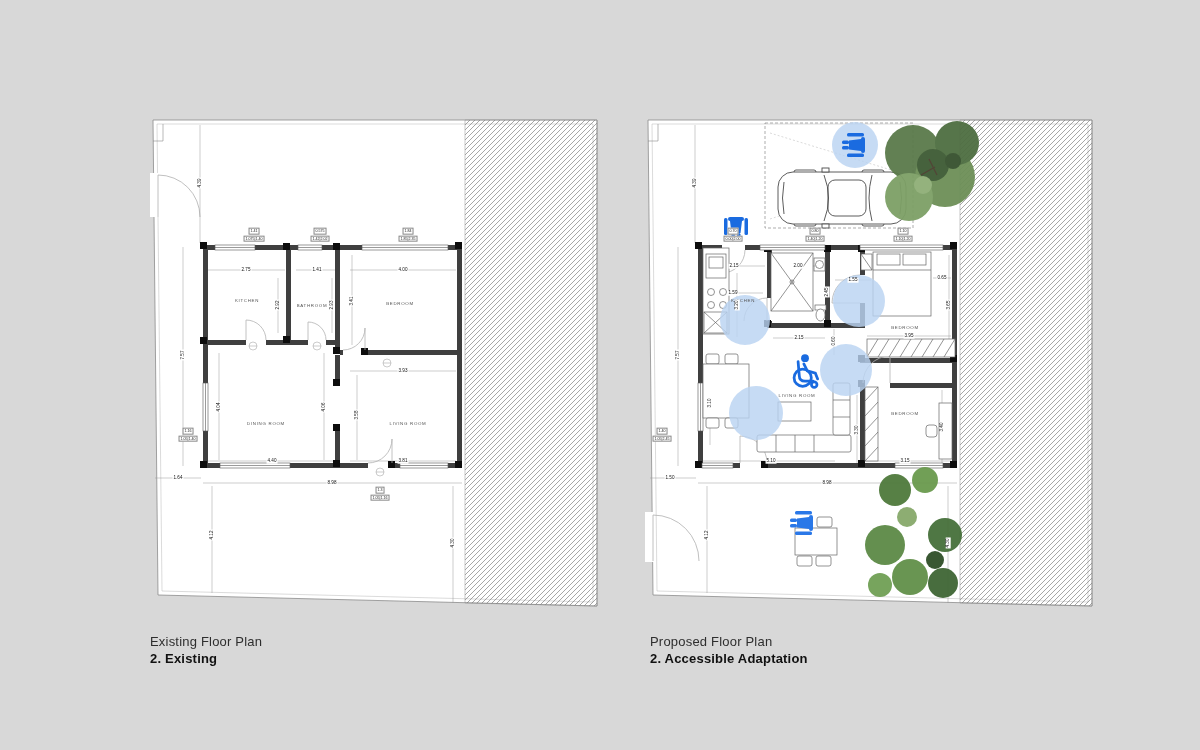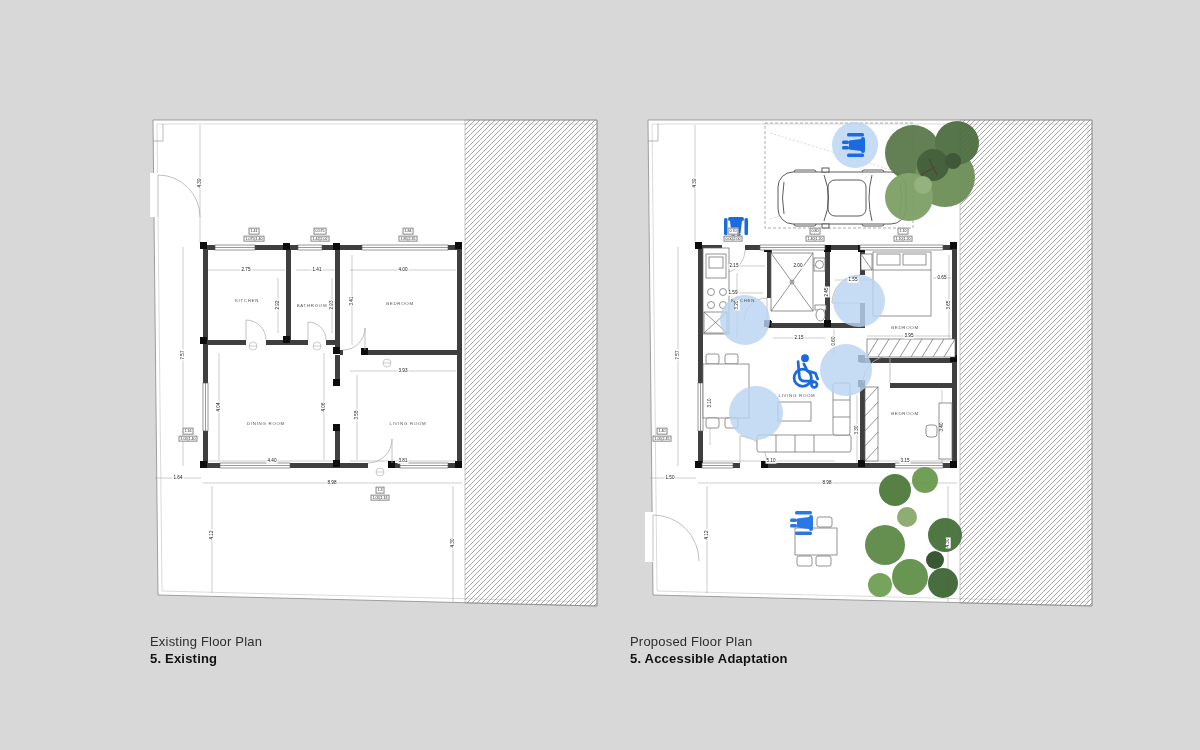--- a/index.html
+++ b/index.html
@@ -438,7 +438,7 @@
   <div class="cap-title">Existing Floor Plan</div>
   <div class="cap-sub">5. Existing</div>
 </div>
-<div class="caption" style="left:630px">
+<div class="caption" style="left:650px">
   <div class="cap-title">Proposed Floor Plan</div>
   <div class="cap-sub">5. Accessible Adaptation</div>
 </div>

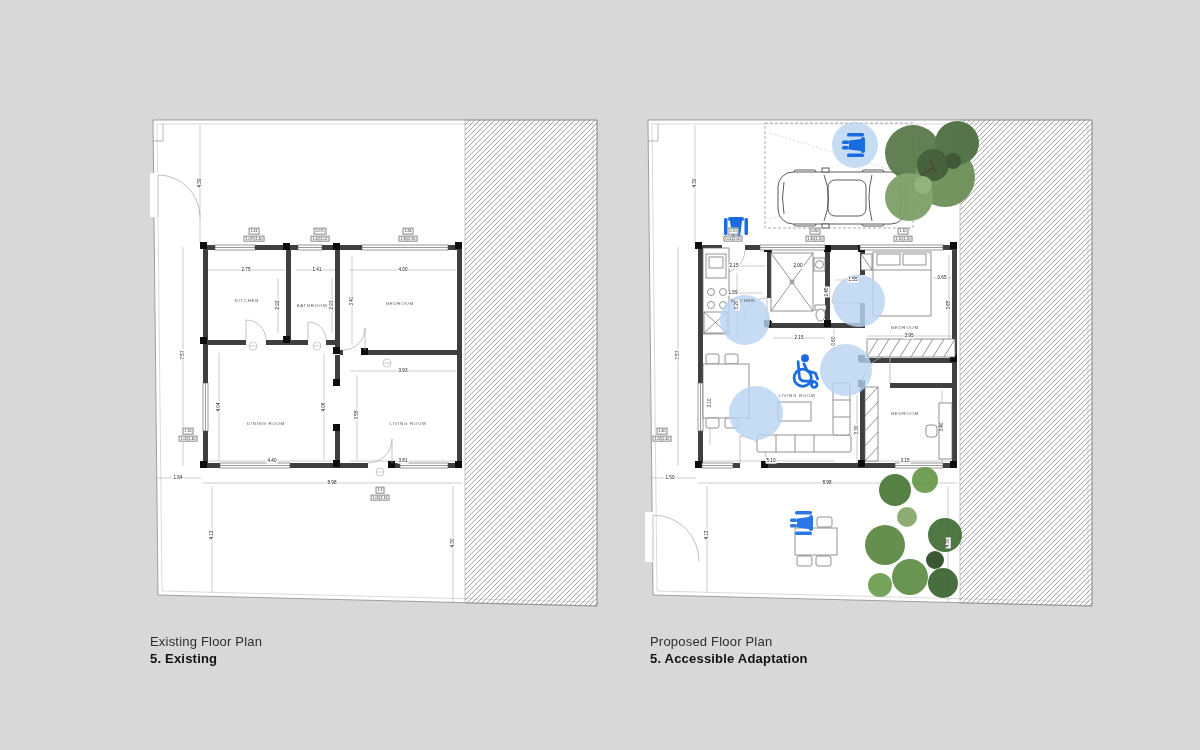--- a/index.html
+++ b/index.html
@@ -436,7 +436,7 @@
 
 <div class="caption" style="left:150px">
   <div class="cap-title">Existing Floor Plan</div>
-  <div class="cap-sub">5. Existing</div>
+  <div class="cap-sub">2. Existing</div>
 </div>
 <div class="caption" style="left:650px">
   <div class="cap-title">Proposed Floor Plan</div>

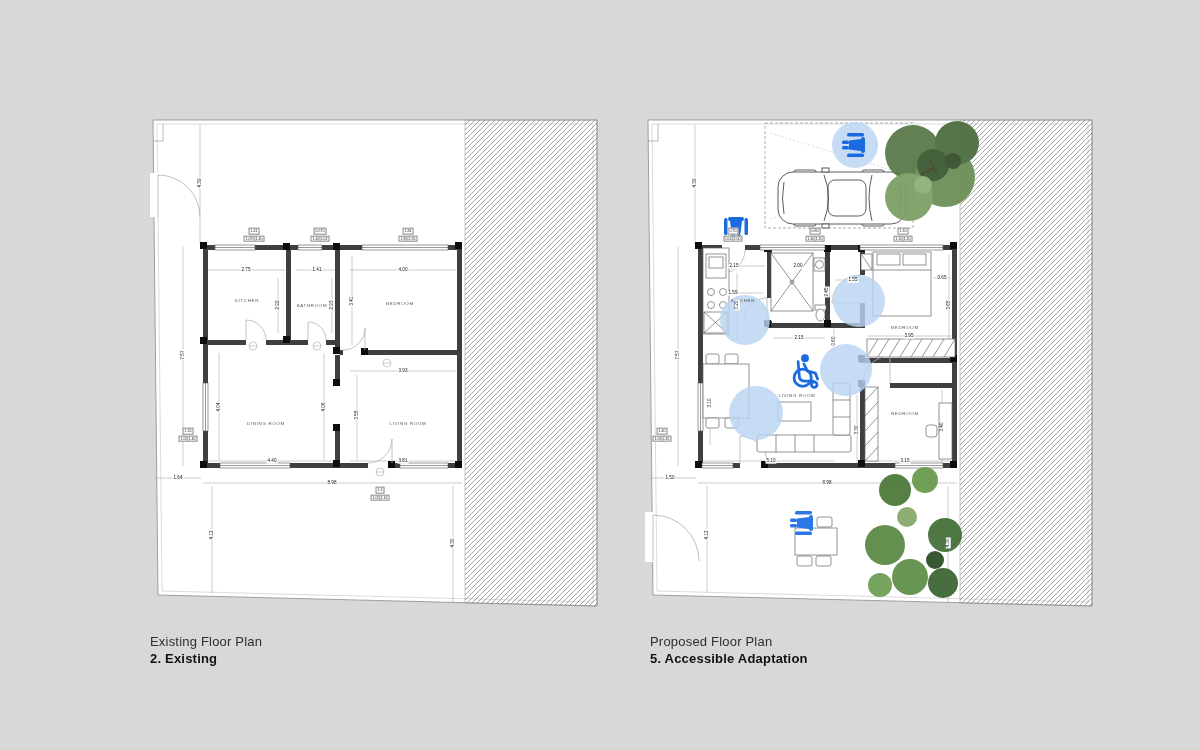--- a/index.html
+++ b/index.html
@@ -440,7 +440,7 @@
 </div>
 <div class="caption" style="left:650px">
   <div class="cap-title">Proposed Floor Plan</div>
-  <div class="cap-sub">5. Accessible Adaptation</div>
+  <div class="cap-sub">2. Accessible Adaptation</div>
 </div>
 
 </body></html>

